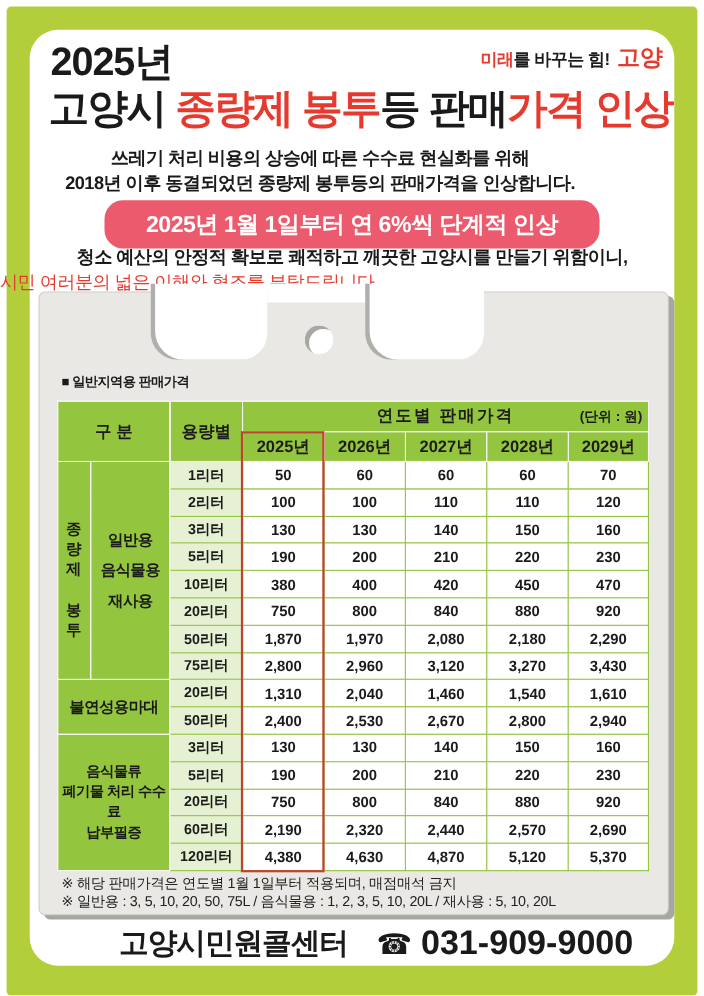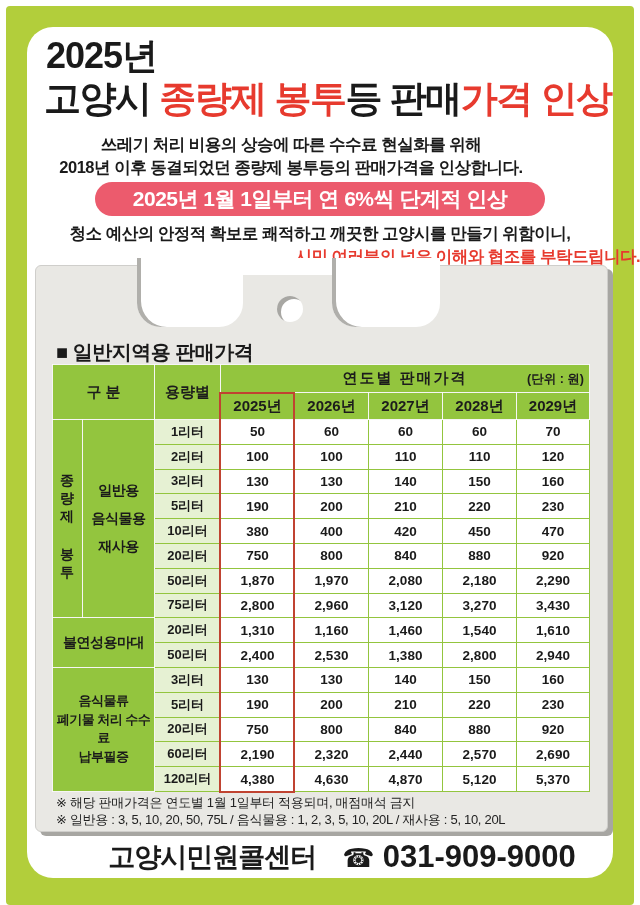--- a/index.html
+++ b/index.html
@@ -81,6 +81,9 @@
   <div class="frame"></div>
   <div class="card"></div>
 
+  <div class="tagline">
+    <span class="red">미래</span><span>를 바꾸는 힘! </span><span class="brand">고양</span>
+  </div>
 
   <div class="year-line">2025년</div>
 

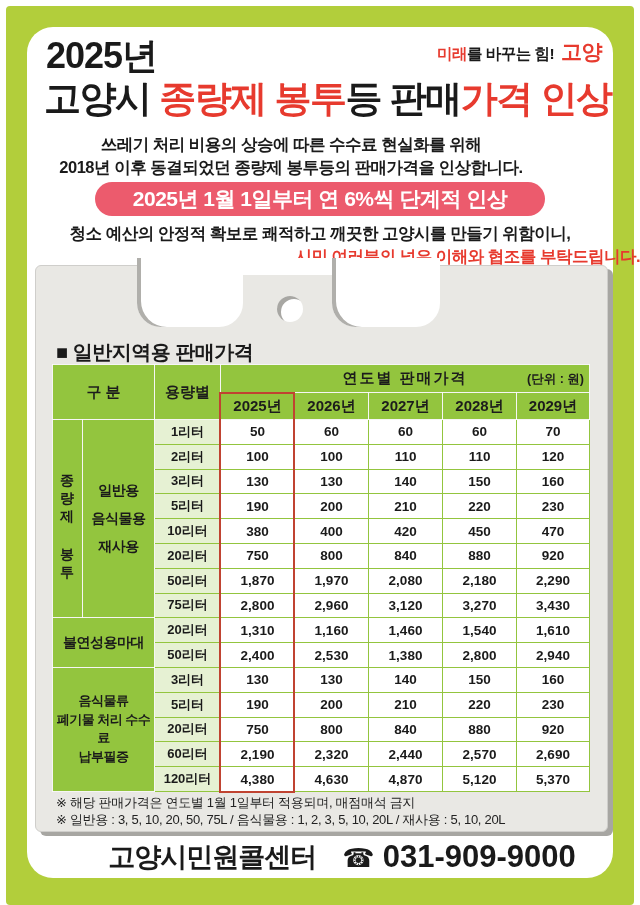--- a/index.html
+++ b/index.html
@@ -25,7 +25,7 @@
   .desc{position:absolute;left:0;top:133px;width:582px;text-align:center;
     font-size:16.5px;font-weight:700;line-height:23px;letter-spacing:-0.5px;}
 
-  .banner{position:absolute;left:95px;top:182px;width:450px;height:34px;background:var(--banner-pink);
+  .banner{position:absolute;left:95px;top:182px;width:450px;height:44px;background:var(--banner-pink);
     border-radius:17px;display:flex;align-items:center;justify-content:center;
     color:#fff;font-size:21px;font-weight:800;letter-spacing:-0.5px;}
 

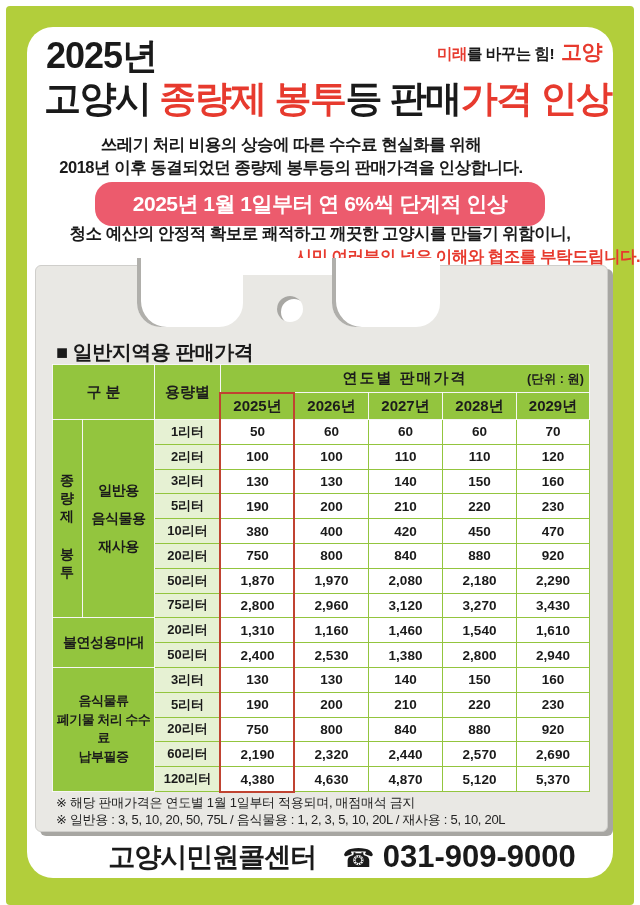--- a/index.html
+++ b/index.html
@@ -30,7 +30,7 @@
     color:#fff;font-size:21px;font-weight:800;letter-spacing:-0.5px;}
 
   .note1{position:absolute;left:0;top:223px;width:640px;text-align:center;font-size:16.5px;font-weight:700;letter-spacing:-0.5px;}
-  .note2{position:absolute;left:0;top:246px;width:640px;text-align:right;font-size:16.5px;font-weight:700;letter-spacing:-0.5px;color:var(--accent-red);}
+  .note2{position:absolute;left:0;top:246px;width:640px;text-align:left;font-size:16.5px;font-weight:400;letter-spacing:-0.5px;color:var(--accent-red);}
 
   
   .tag{position:absolute;left:35px;top:265px;width:573px;height:567px;background:var(--tag-gray);

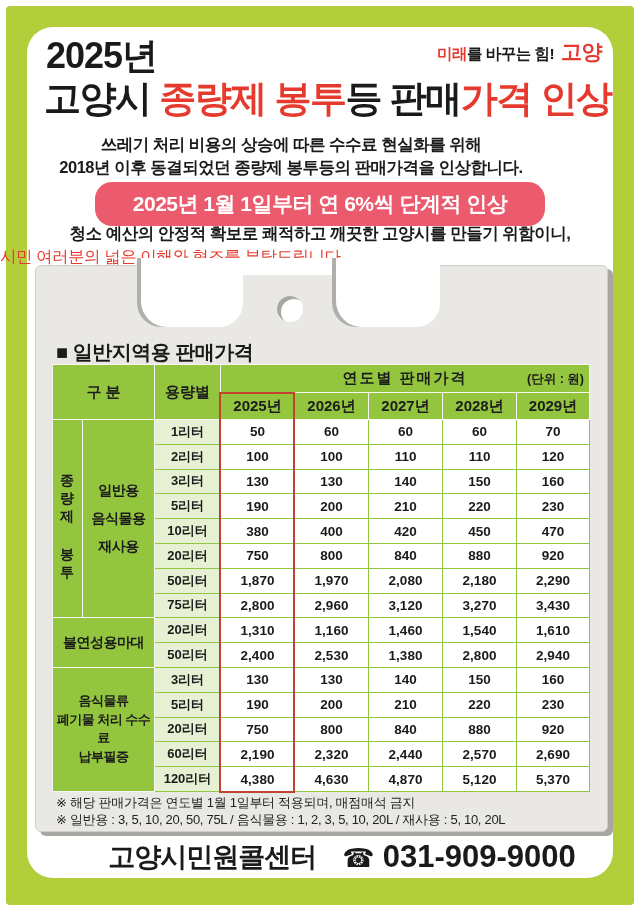--- a/index.html
+++ b/index.html
@@ -44,7 +44,7 @@
   .hole{position:absolute;left:277px;top:296px;width:26px;height:26px;border-radius:50%;
     background:#fff;box-shadow:inset 4px 3px 0 #a8a7a3;}
 
-  .section-title{position:absolute;left:56px;top:339px;font-size:20px;font-weight:800;letter-spacing:-0.5px;}
+  .section-title{position:absolute;left:56px;top:339px;font-size:12px;font-weight:800;letter-spacing:-0.5px;}
 
   .table-wrap{position:absolute;left:52px;top:364px;width:537px;}
   table.pt{border-collapse:collapse;table-layout:fixed;width:537px;border:1.5px solid var(--table-green);}

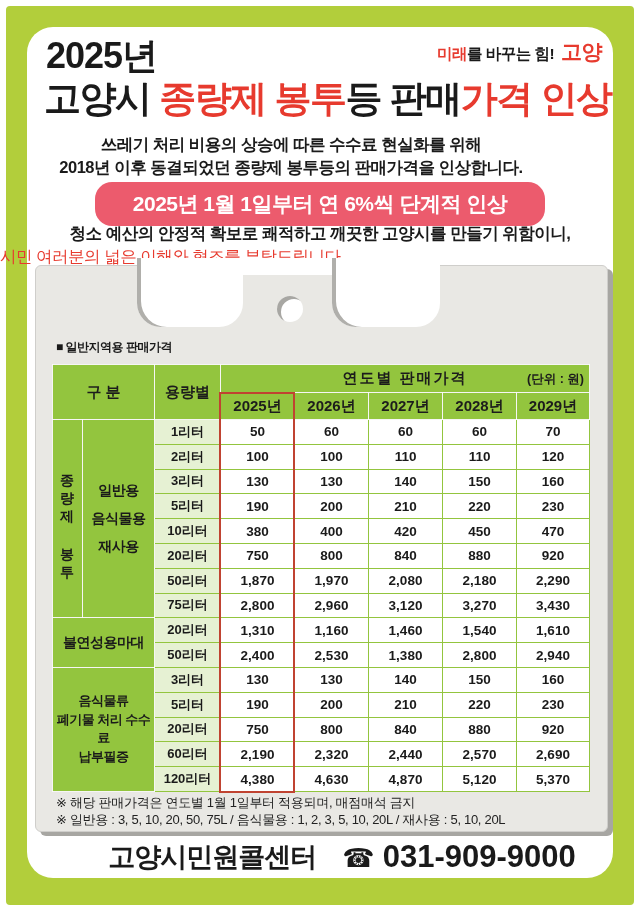--- a/index.html
+++ b/index.html
@@ -215,7 +215,7 @@
             <th rowspan="2" colspan="2" class="g">불연성용마대</th>
             <td class="cap">20리터</td>
             <td class="val y-2025">1,310</td>
-            <td class="val">1,160</td>
+            <td class="val">2,040</td>
             <td class="val">1,460</td>
             <td class="val">1,540</td>
             <td class="val">1,610</td>

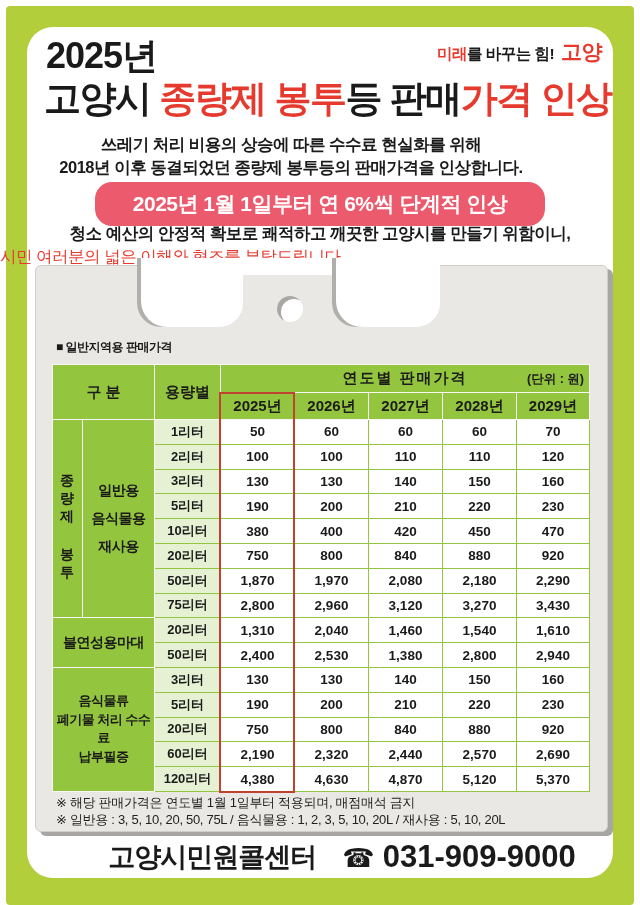--- a/index.html
+++ b/index.html
@@ -224,7 +224,7 @@
             <td class="cap">50리터</td>
             <td class="val y-2025">2,400</td>
             <td class="val">2,530</td>
-            <td class="val">1,380</td>
+            <td class="val">2,670</td>
             <td class="val">2,800</td>
             <td class="val">2,940</td>
           </tr>

